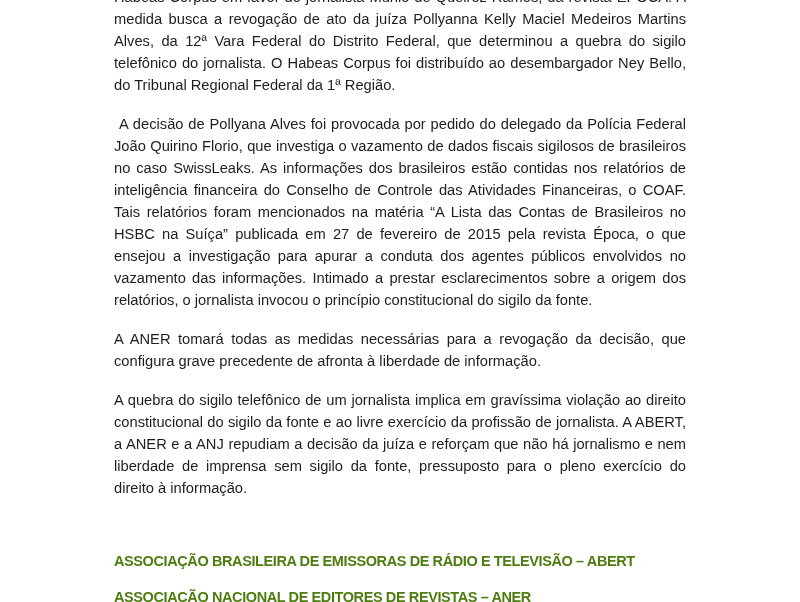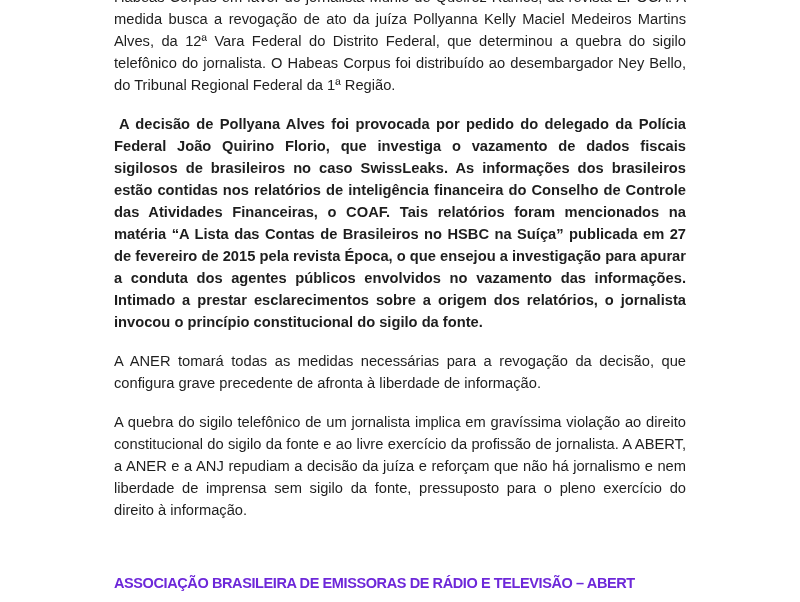--- a/index.html
+++ b/index.html
@@ -31,7 +31,6 @@
   }
   .indent {
     text-indent: 5px;
-    font-weight: bold;
   }
   .sig {
     margin: 0;

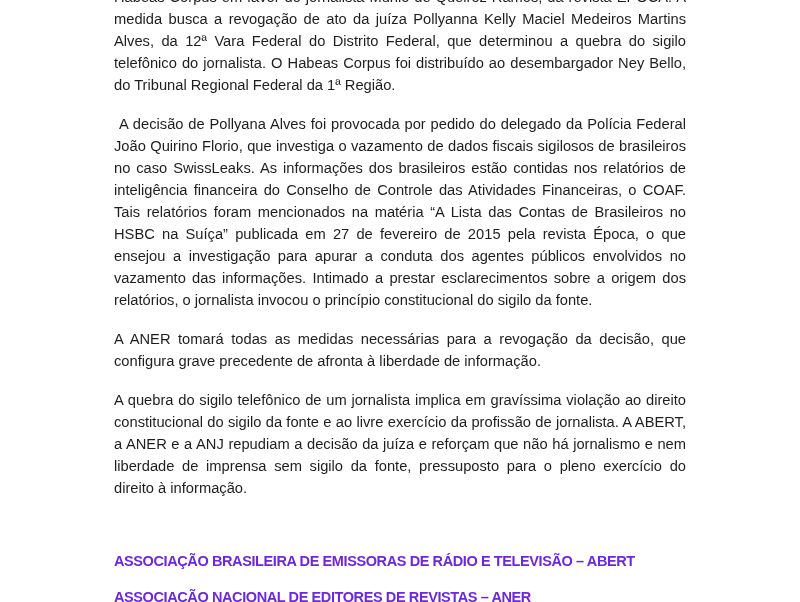--- a/index.html
+++ b/index.html
@@ -39,7 +39,7 @@
     font-weight: bold;
     letter-spacing: -0.4px;
     white-space: nowrap;
-    color: #6d28d9;
+    color: #4d7c0f;
   }
   .sig-first {
     margin-top: 51px;

